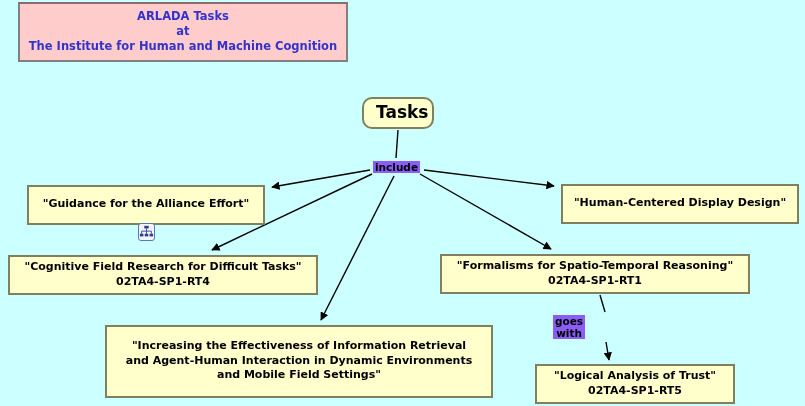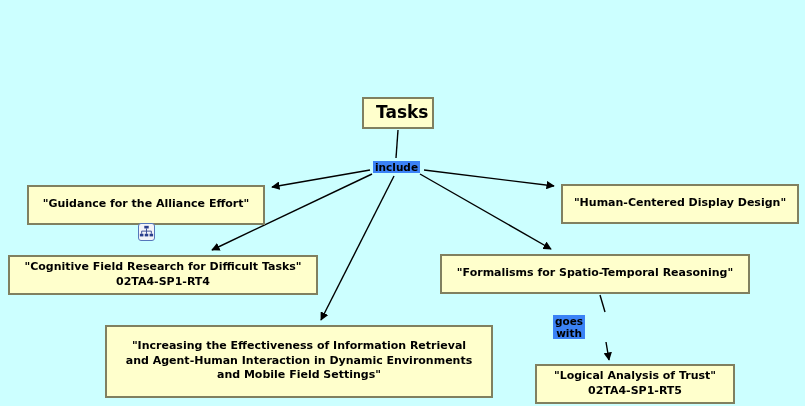--- a/index.html
+++ b/index.html
@@ -140,6 +140,11 @@
     <line x1="606" y1="342" x2="609" y2="360" stroke="#000000" stroke-width="1.4" marker-end="url(#arrow)"></line>
   </svg>
 
+  <div class="title-box">
+    <span class="tline">ARLADA Tasks</span>
+    <span class="tline">at</span>
+    <span class="tline">The Institute for Human and Machine Cognition</span>
+  </div>
 
   <div class="node root" id="node-root">
     <span class="nline">Tasks</span>

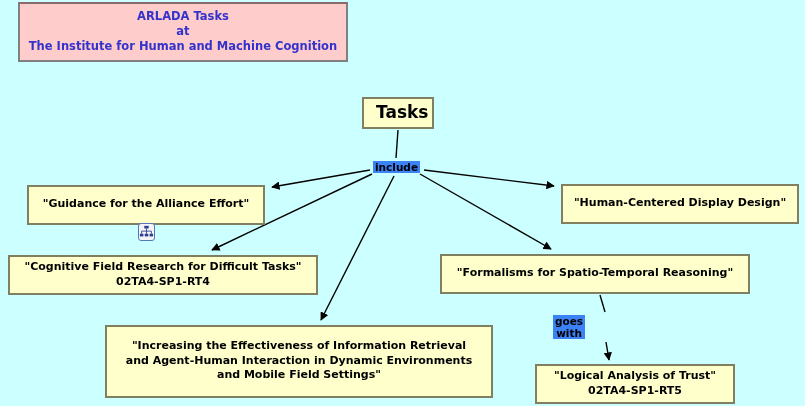--- a/index.html
+++ b/index.html
@@ -71,6 +71,7 @@
     font-weight: bold;
     line-height: 22px;
     padding: 3px 12px 5px 12px;
+    border-radius: 10px;
   }
 
   

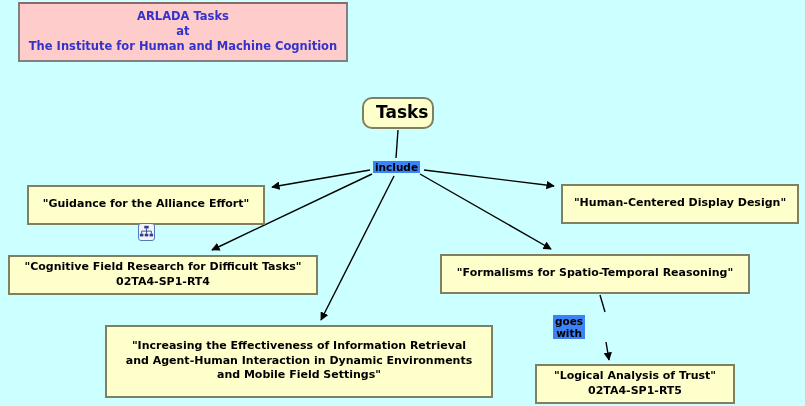--- a/index.html
+++ b/index.html
@@ -91,7 +91,7 @@
     font-size: 10.5px;
     line-height: 12px;
     text-align: center;
-    background: #3b82f6;
+    background: #8b5cf6;
     white-space: nowrap;
     padding: 0 2px;
   }

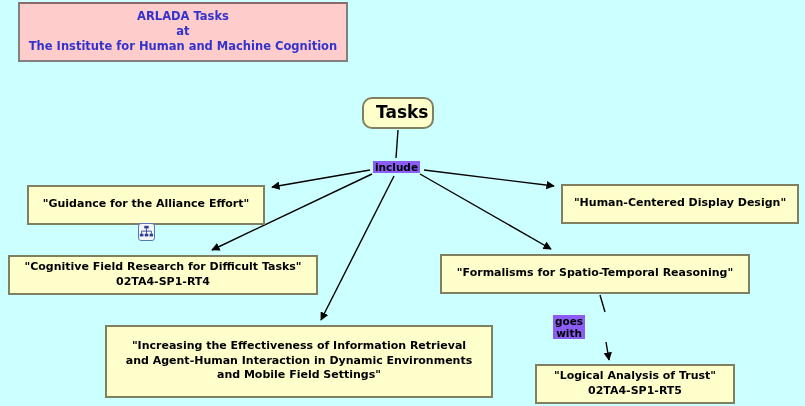--- a/index.html
+++ b/index.html
@@ -180,6 +180,7 @@
 
   <div class="node" id="node-formalisms">
     <span class="nline">"Formalisms for Spatio-Temporal Reasoning"</span>
+    <span class="nline">02TA4-SP1-RT1</span>
   </div>
 
   <div class="node" id="node-increasing">

